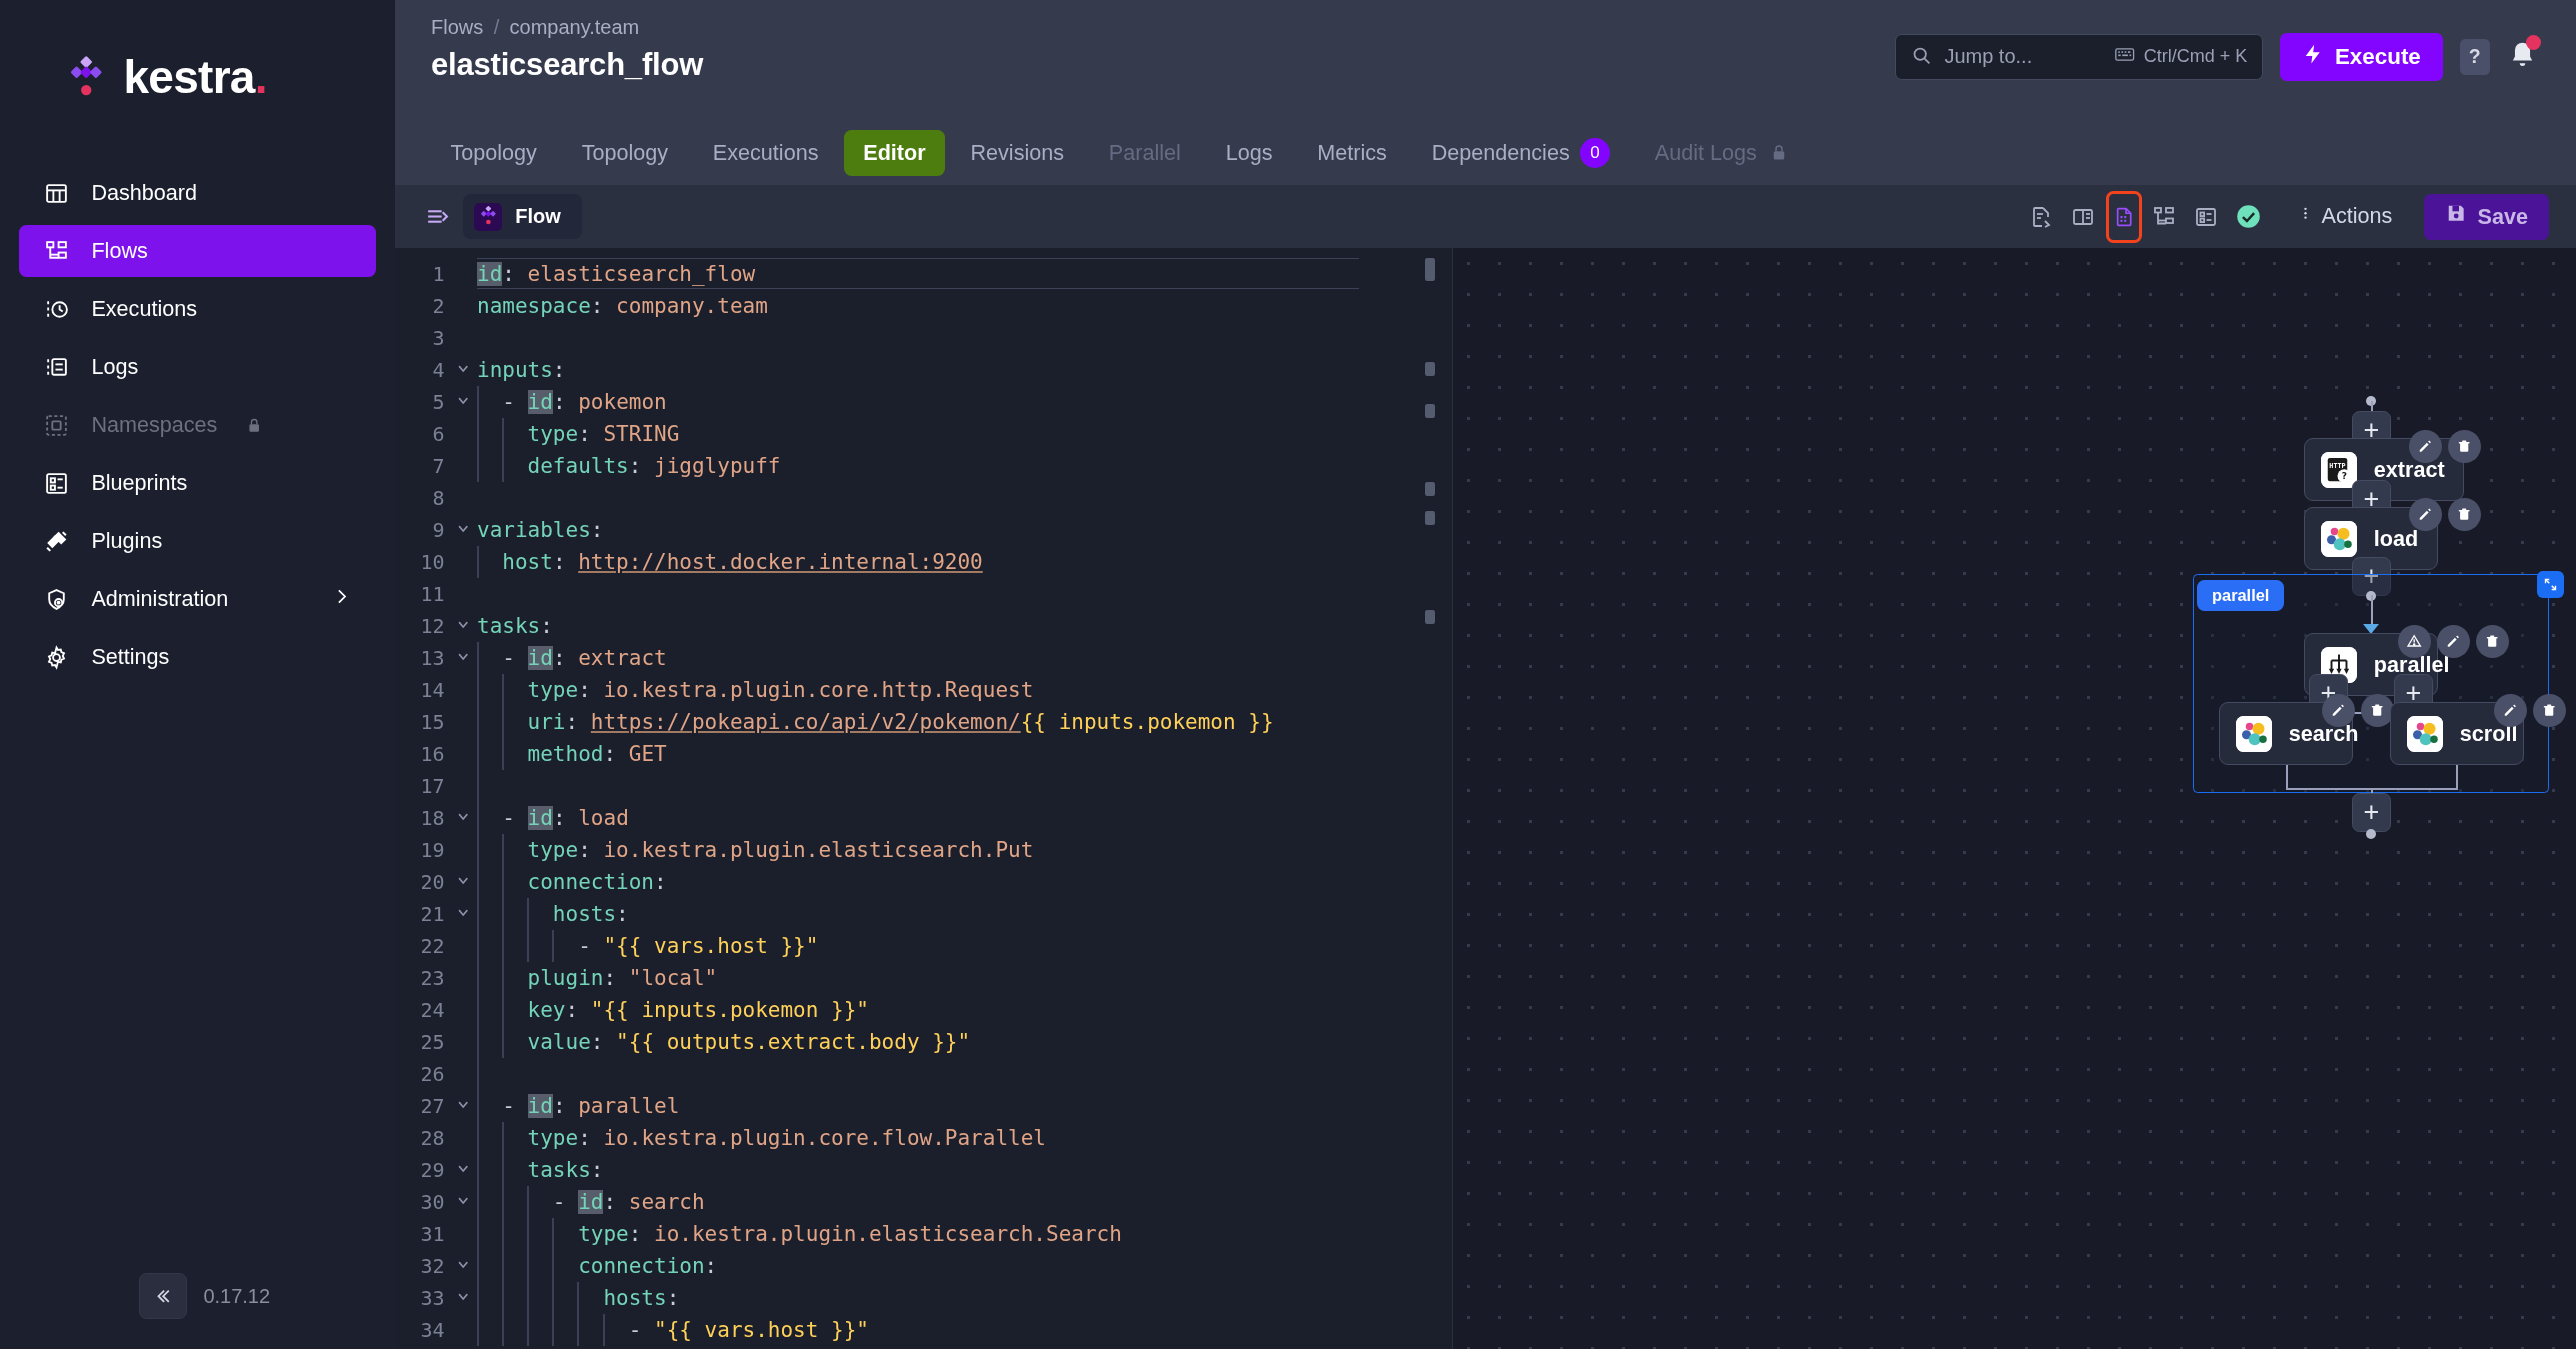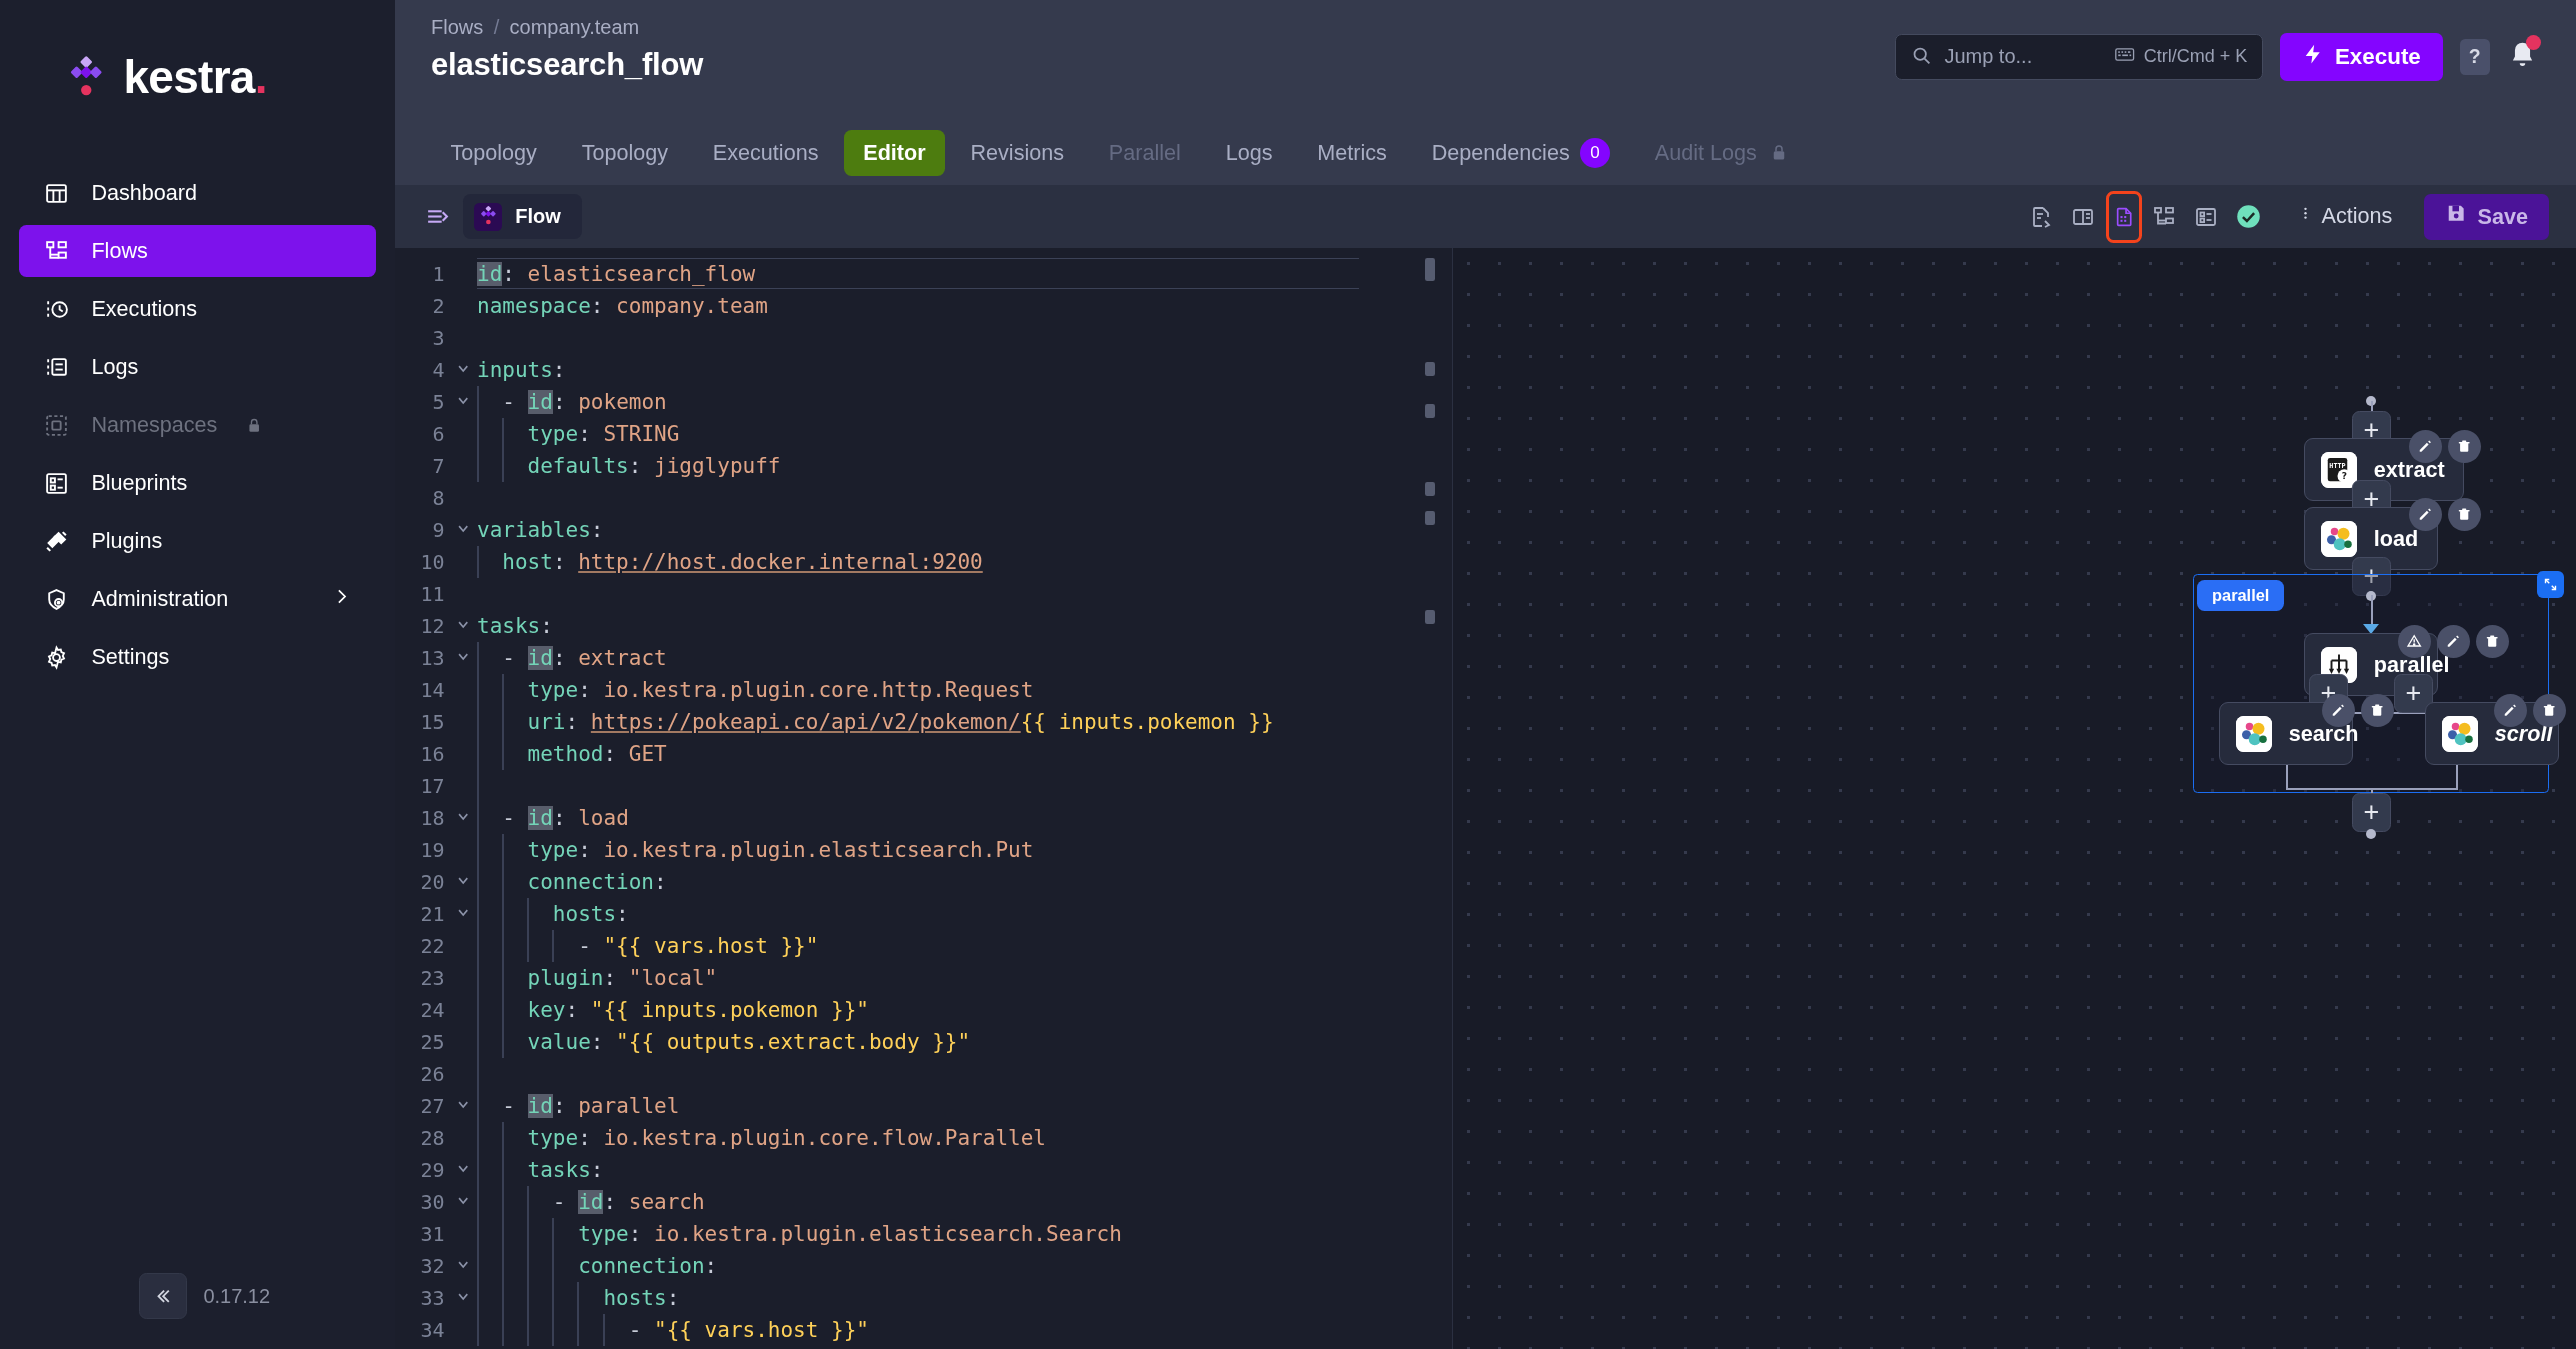--- a/index.html
+++ b/index.html
@@ -783,7 +783,7 @@
           </div>
         </div>
 
-        <div class="node" style="left:972px; top:454px; width:134px;font-style:italic;">
+        <div class="node" style="left:937px; top:454px; width:134px;">
           <span class="node-ico">
             <svg viewBox="0 0 48 48" width="36" height="36">
                 <rect width="48" height="48" rx="10" fill="#fff"></rect>

